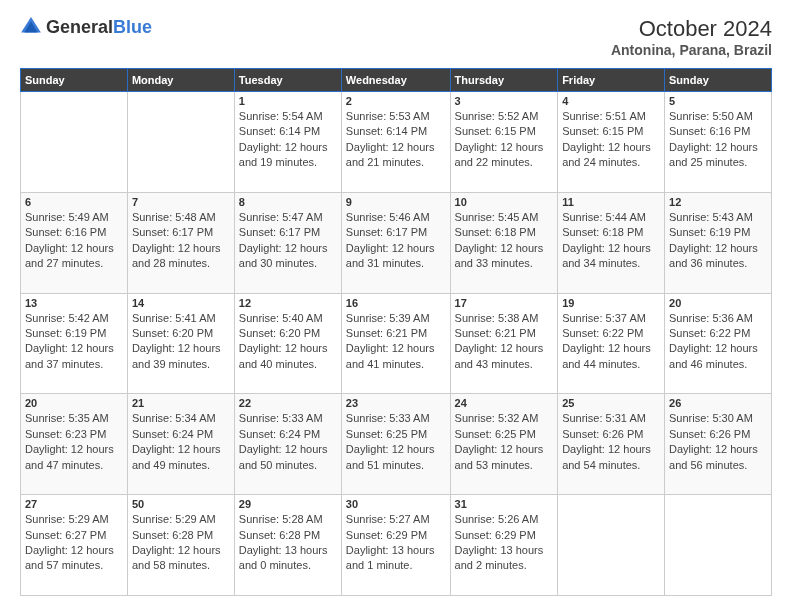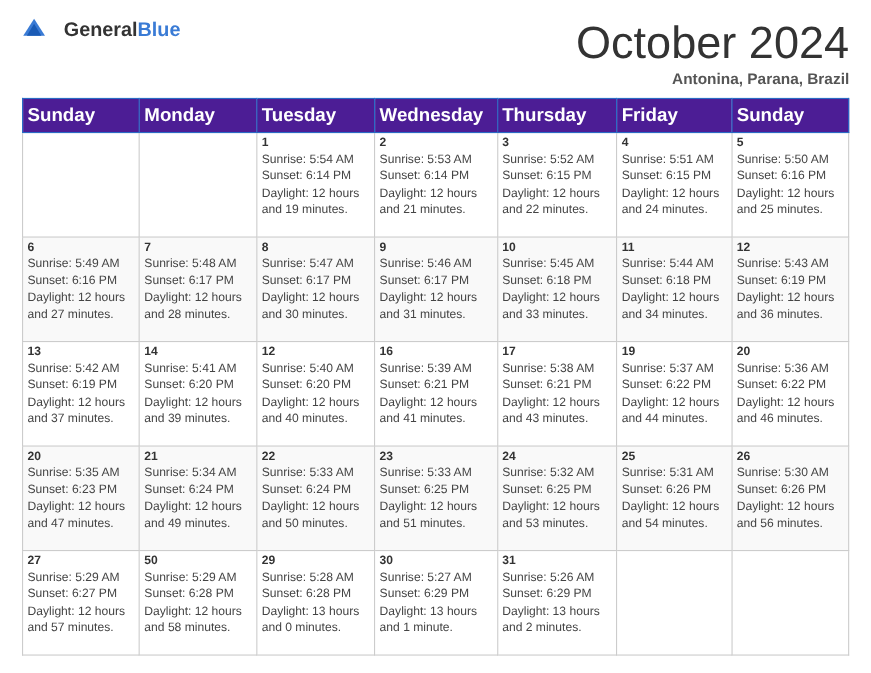--- a/index.html
+++ b/index.html
@@ -26,7 +26,7 @@
     .logo {
       display: flex;
       align-items: center;
-      gap: 16px;
+      gap: 4px;
     }
     .logo-text-general {
       font-size: 18px;

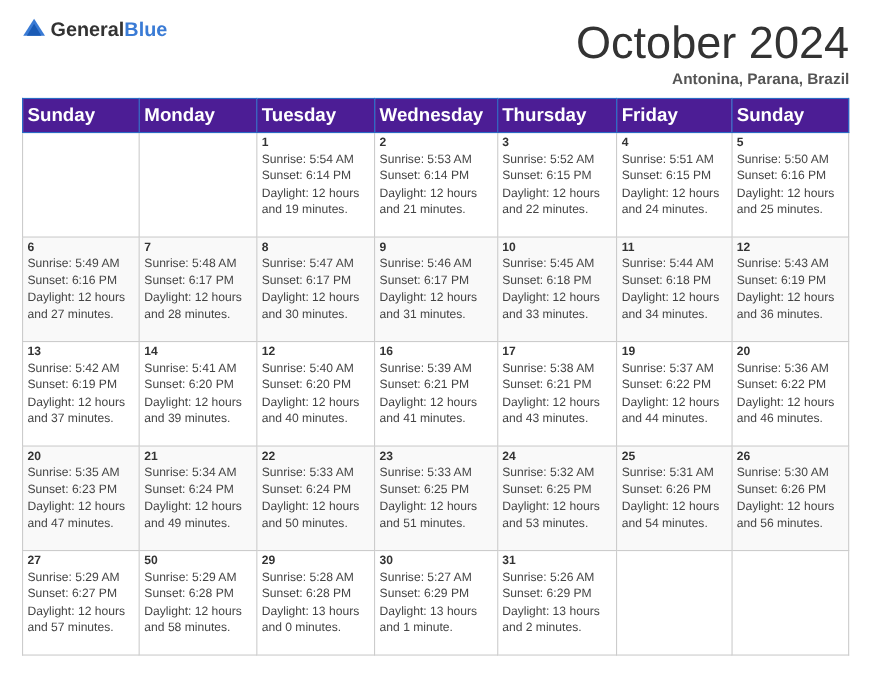--- a/index.html
+++ b/index.html
@@ -46,7 +46,7 @@
       text-align: right;
     }
     .month-title {
-      font-size: 41px;
+      font-size: 22px;
       font-weight: 300;
       color: #333;
     }

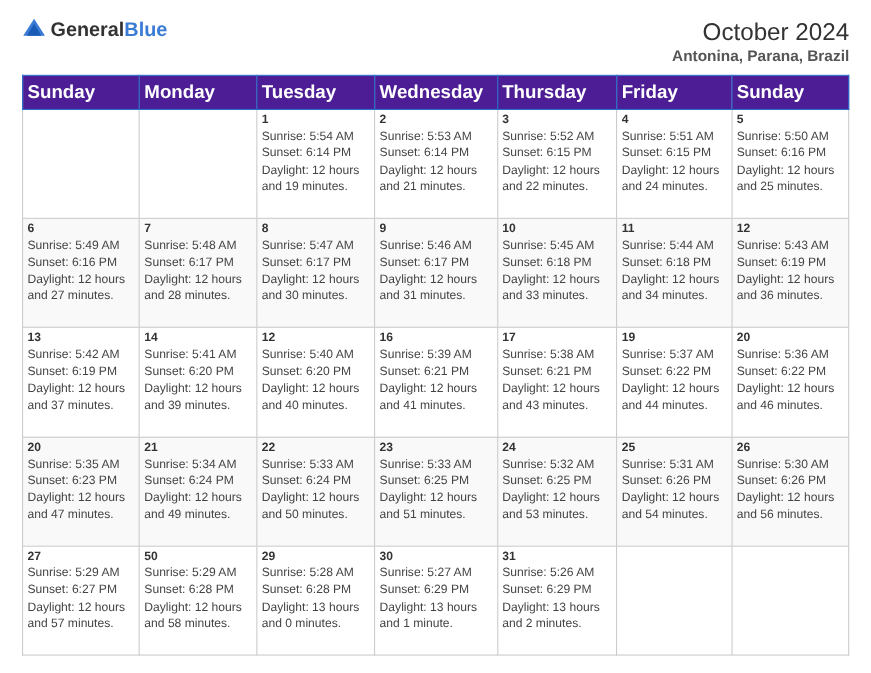--- a/index.html
+++ b/index.html
@@ -61,9 +61,9 @@
       flex: 1;
     }
     .calendar thead tr th {
-      background-color: #4c1d95;
+      background-color: #404040;
       color: #fff;
-      font-size: 17px;
+      font-size: 11px;
       font-weight: bold;
       padding: 5px 4px;
       text-align: left;

